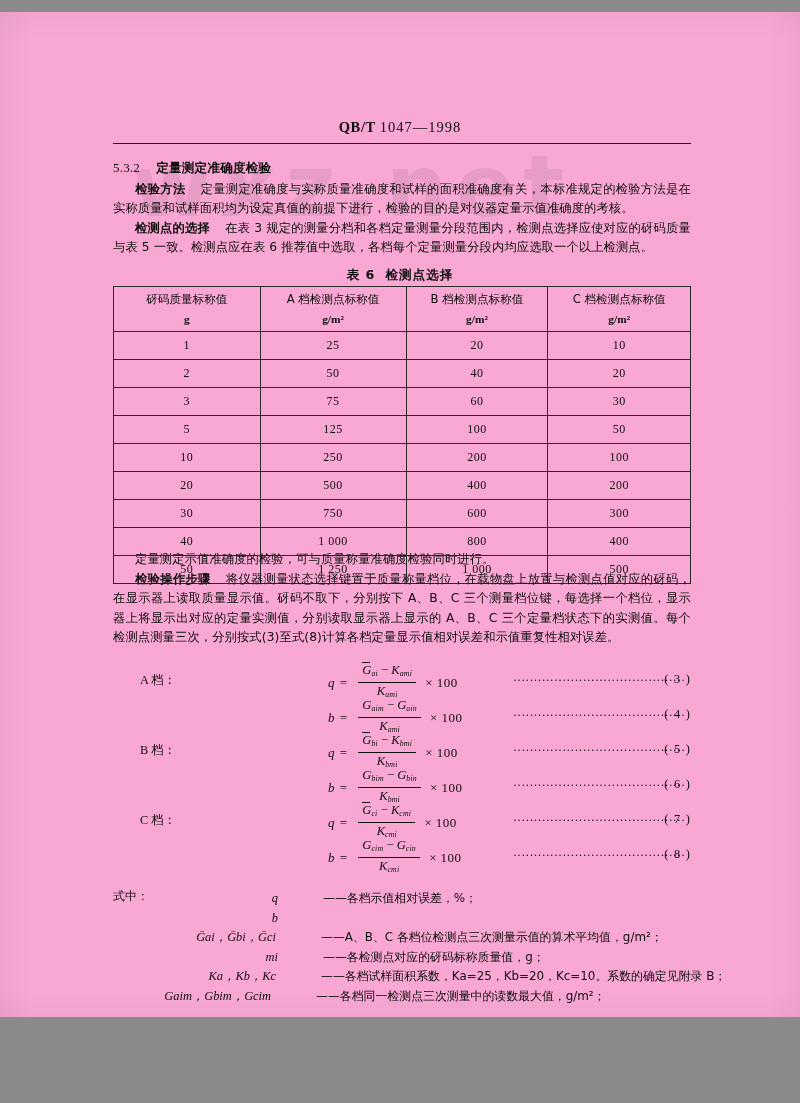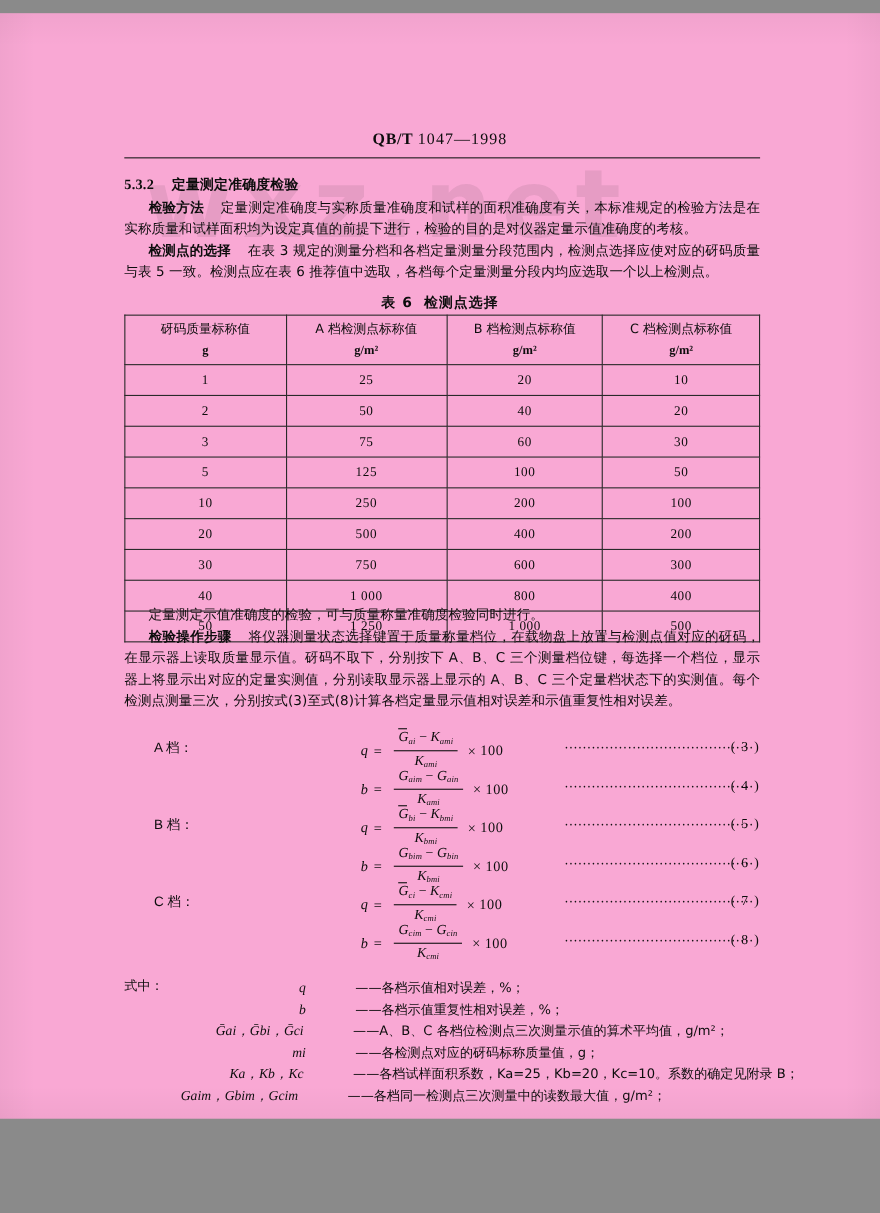--- a/index.html
+++ b/index.html
@@ -94,7 +94,7 @@
     font-size: 12.6px;
     letter-spacing: 0.2px;
   }
-  .clause-head .no { font-family: "Liberation Serif", serif; font-size: 13px; font-weight: bold; }
+  .clause-head .no { font-family: "Liberation Serif", serif; font-size: 13px; }
   .clause-head .ttl { margin-left: 12px; font-weight: 700; }
 
   .para-a { top: 168px; }

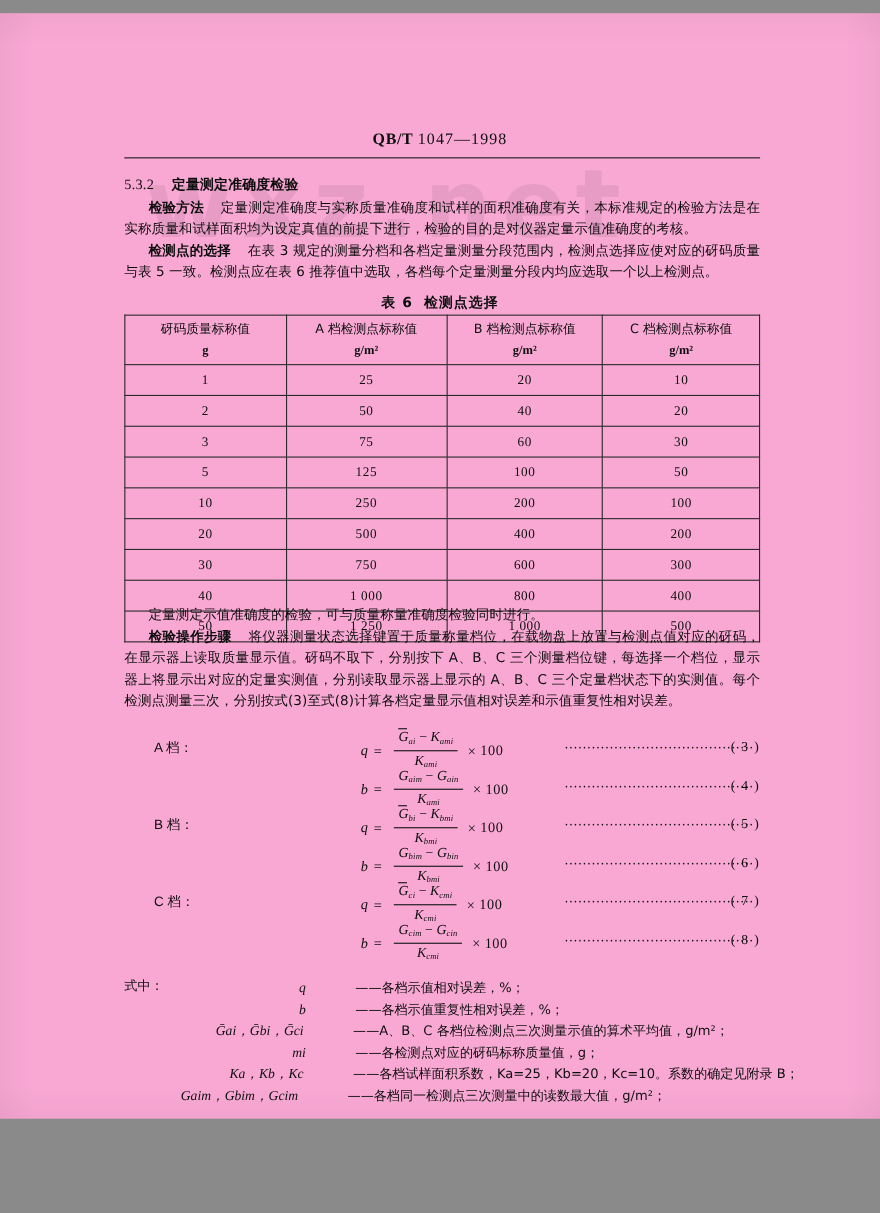--- a/index.html
+++ b/index.html
@@ -175,7 +175,7 @@
     position: absolute;
     left: 27px;
     top: 8px;
-    font-family: Liberation Sans, sans-serif;
+    font-family: Liberation Serif, serif;
     font-size: 12.3px;
   }
   .fbody {

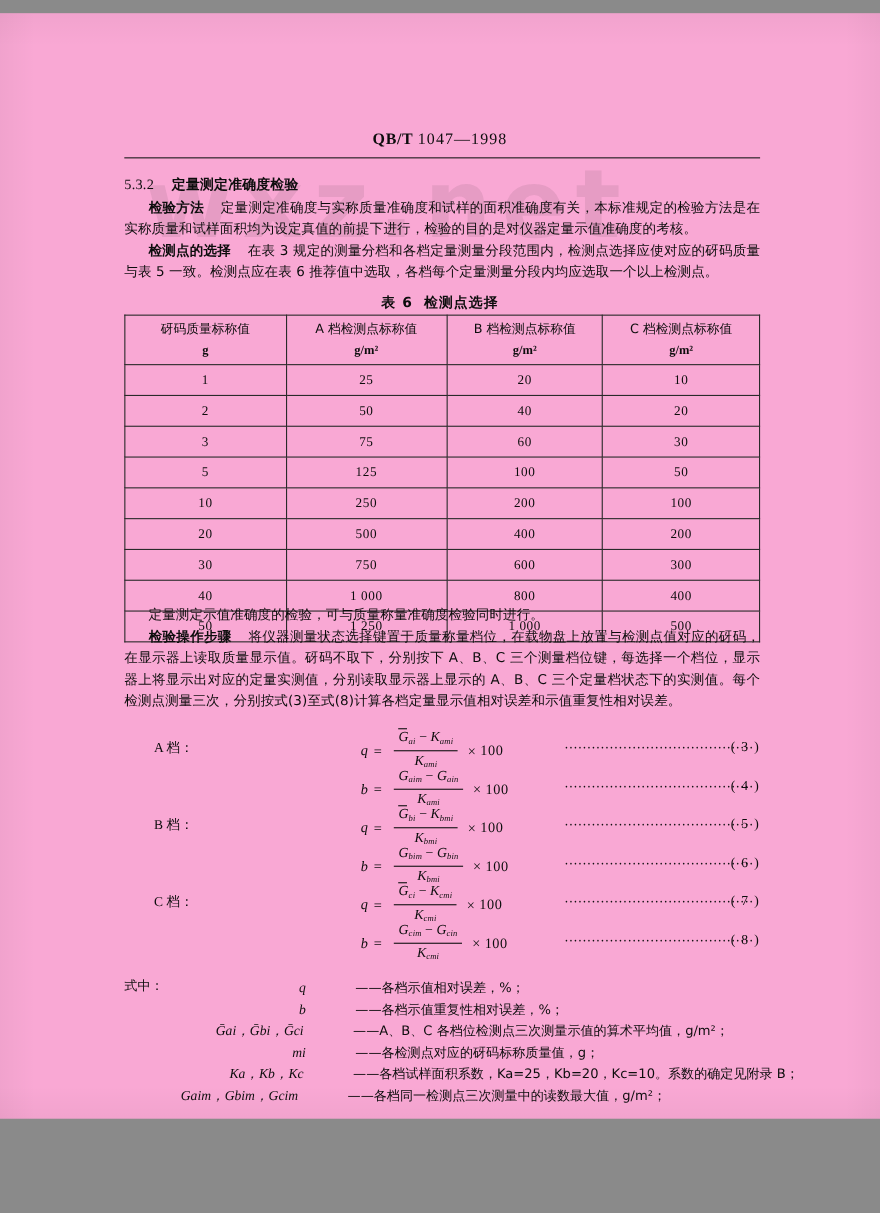--- a/index.html
+++ b/index.html
@@ -525,7 +525,6 @@
       </div>
       <div class="wrow w2">
         <span class="wlbl">b</span>
-        <span class="wdef">——各档示值重复性相对误差，%；</span>
       </div>
       <div class="wrow">
         <span class="wlbl" style="right:415px;">Ḡai，Ḡbi，Ḡci</span>

